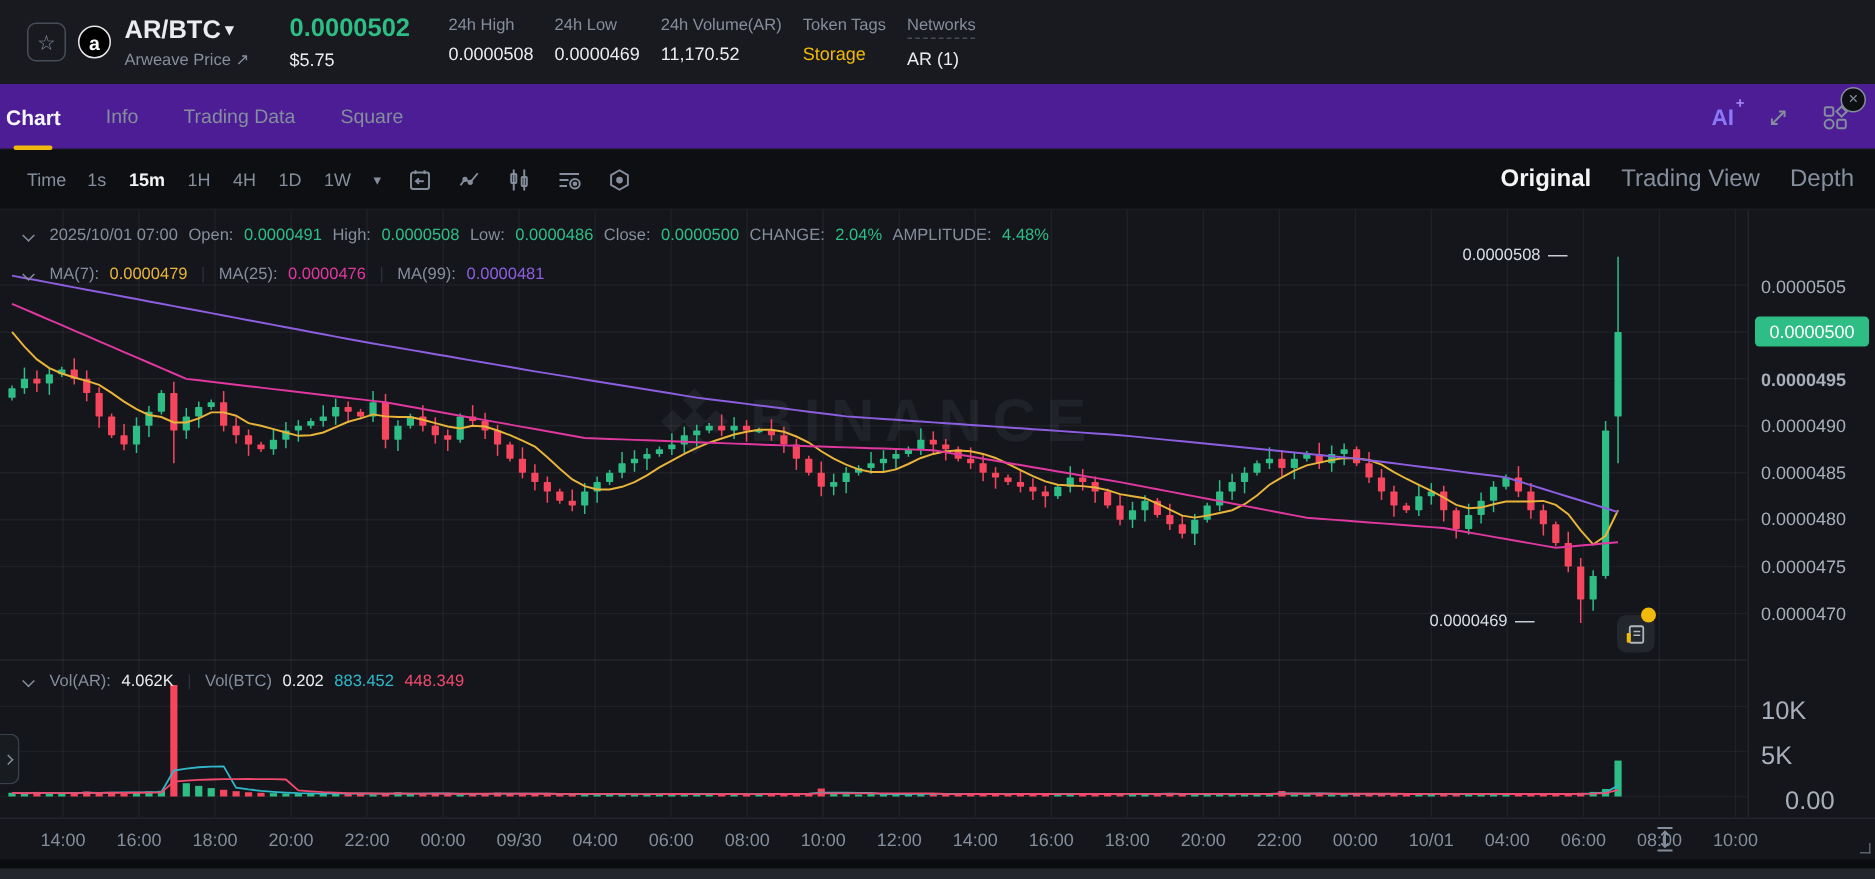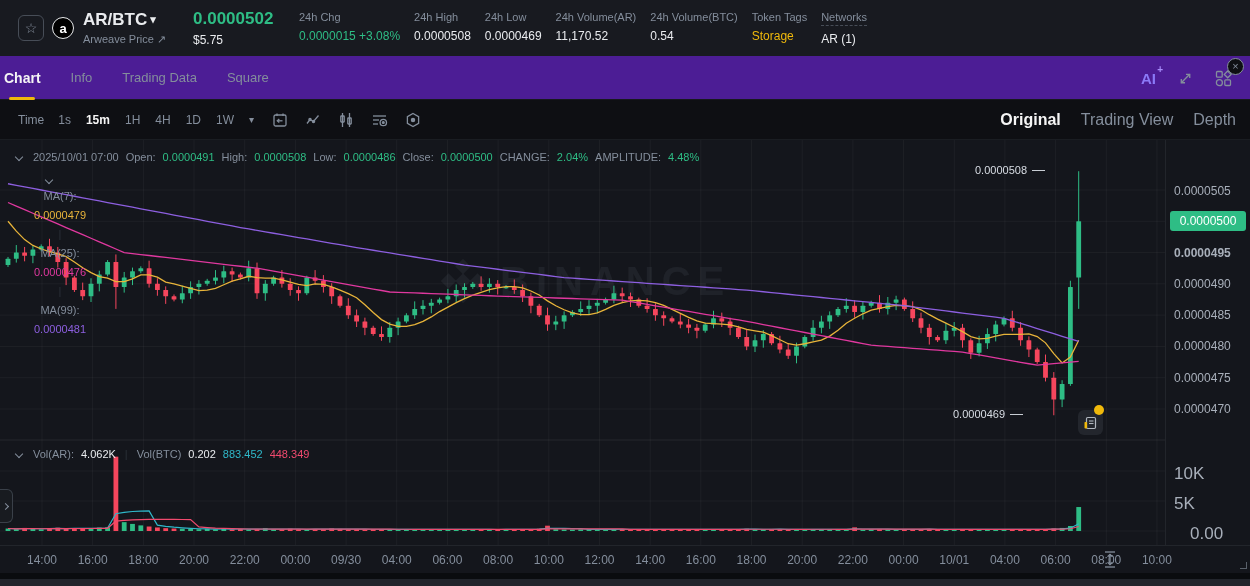--- a/index.html
+++ b/index.html
@@ -104,10 +104,6 @@
       <div class="usdprice">$5.75</div>
     </div>
     <div class="stats" id="stats">
-        <div class="stat">
-          <span class="stat-label">24h Chg</span>
-          <span class="stat-value green">0.0000015 +3.08%</span>
-        </div>
         <div class="stat">
           <span class="stat-label">24h High</span>
           <span class="stat-value white">0.0000508</span>

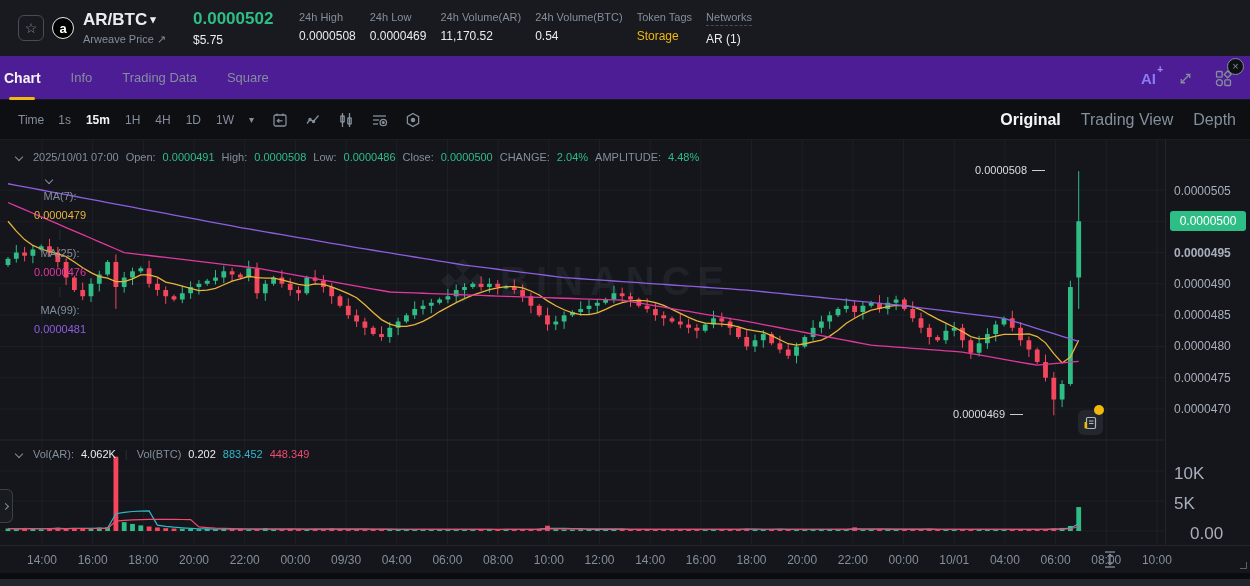--- a/index.html
+++ b/index.html
@@ -115,10 +115,6 @@
         <div class="stat">
           <span class="stat-label">24h Volume(AR)</span>
           <span class="stat-value white">11,170.52</span>
-        </div>
-        <div class="stat">
-          <span class="stat-label">24h Volume(BTC)</span>
-          <span class="stat-value white">0.54</span>
         </div>
         <div class="stat">
           <span class="stat-label">Token Tags</span>

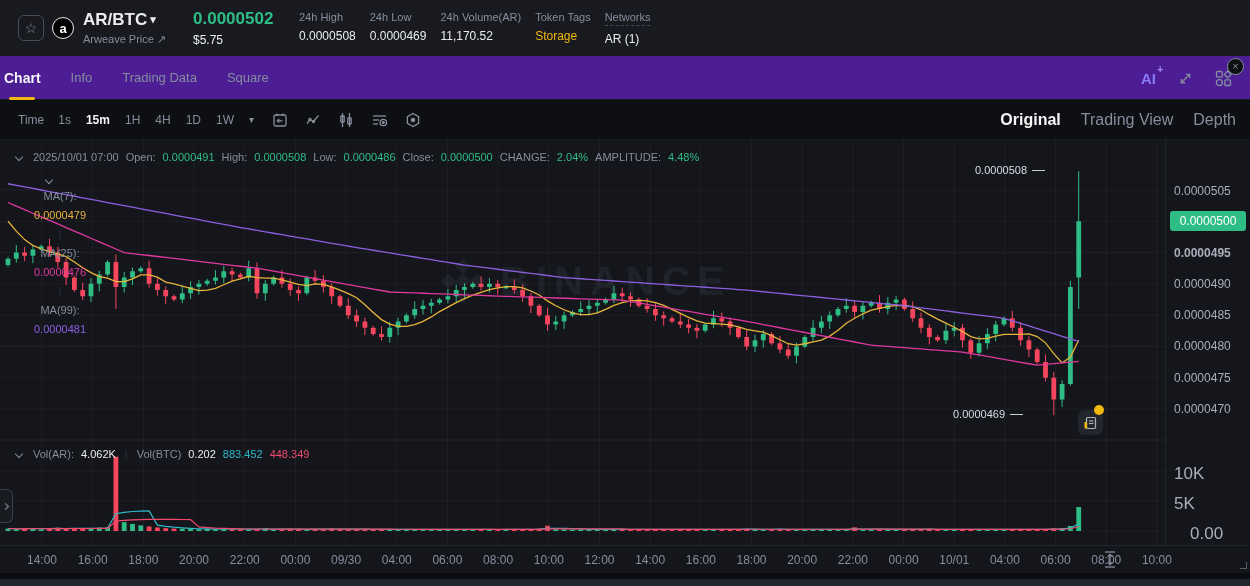--- a/index.html
+++ b/index.html
@@ -686,7 +686,7 @@
         <span class="grn">4.48%</span>
     </div>
 
-    <div class="inforow" style="left:34px; top:37px;flex-direction:column;">
+    <div class="inforow" style="left:34px; top:37px;">
       <span class="chev" style="margin-left:-18px;"></span>
       <span class="lbl">MA(7):</span>
         <span class="ma7c">0.0000479</span>

